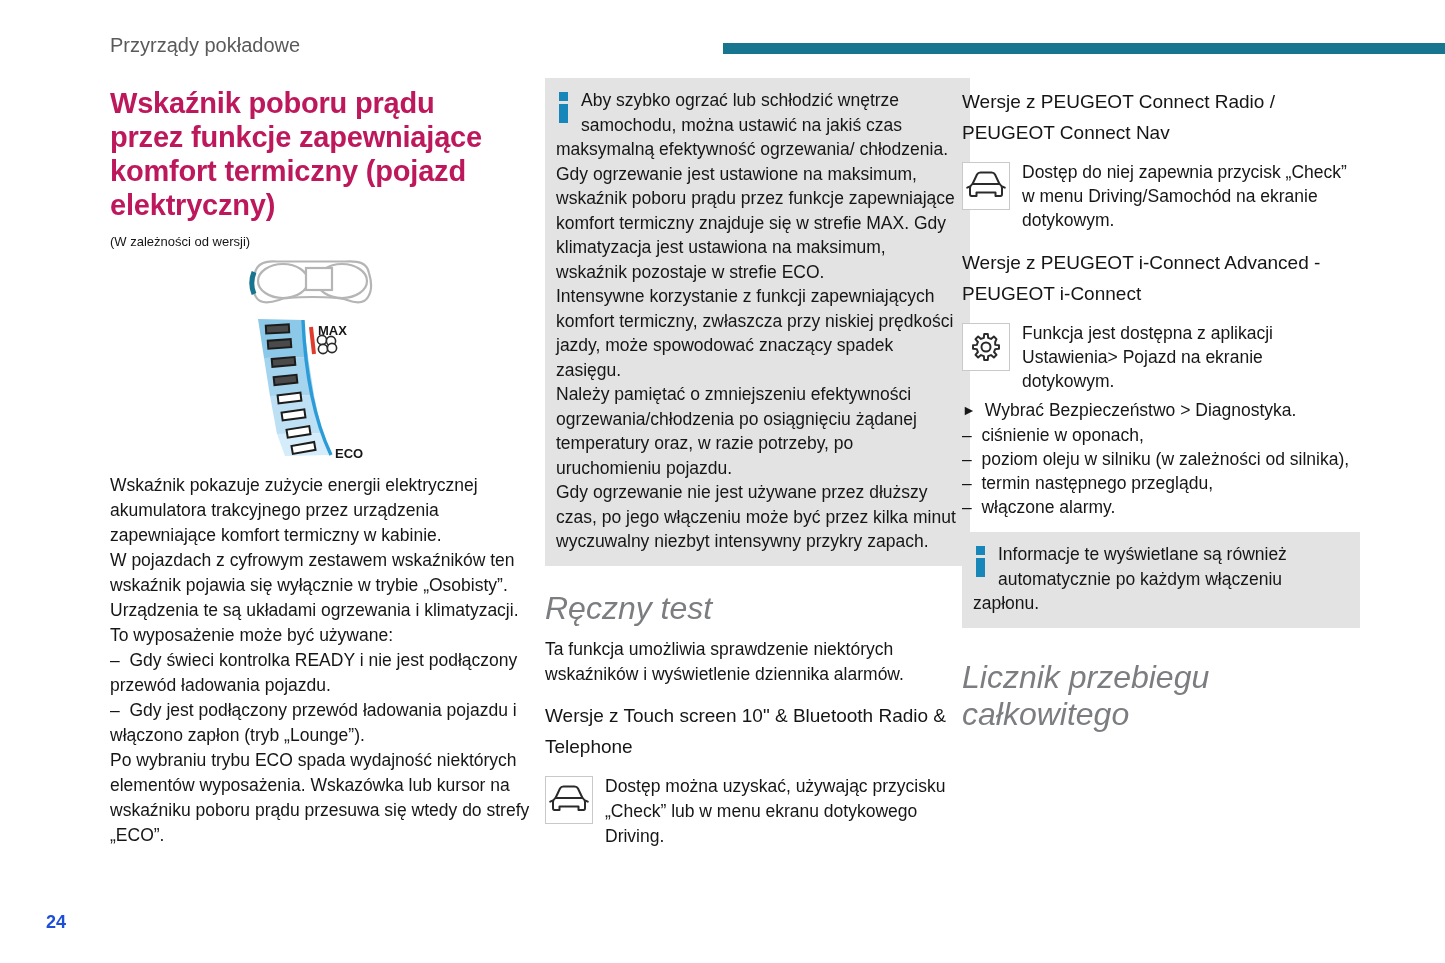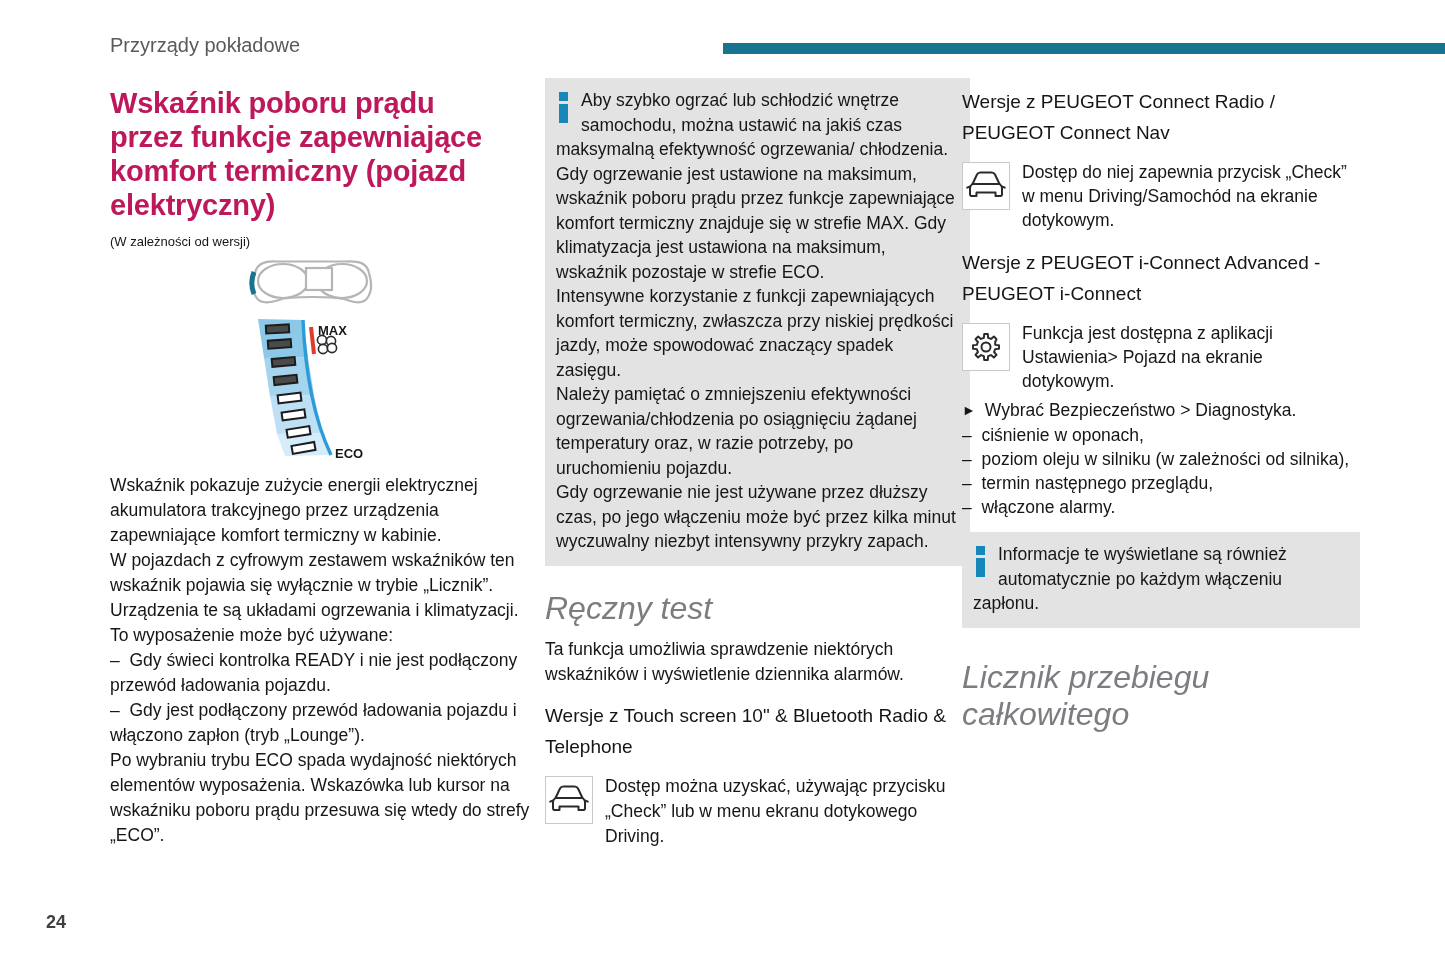--- a/index.html
+++ b/index.html
@@ -102,7 +102,7 @@
 
     <div style="margin-top:4px;">
       <p>Wskaźnik pokazuje zużycie energii elektrycznej akumulatora trakcyjnego przez urządzenia zapewniające komfort termiczny w kabinie.</p>
-      <p>W pojazdach z cyfrowym zestawem wskaźników ten wskaźnik pojawia się wyłącznie w trybie „<b>Licznik</b>”.</p>
+      <p>W pojazdach z cyfrowym zestawem wskaźników ten wskaźnik pojawia się wyłącznie w trybie „<b>Osobisty</b>”.</p>
       <p>Urządzenia te są układami ogrzewania i klimatyzacji.</p>
       <p>To wyposażenie może być używane:</p>
       <p>–&nbsp;&nbsp;Gdy świeci kontrolka <b>READY</b> i nie jest podłączony przewód ładowania pojazdu.</p>

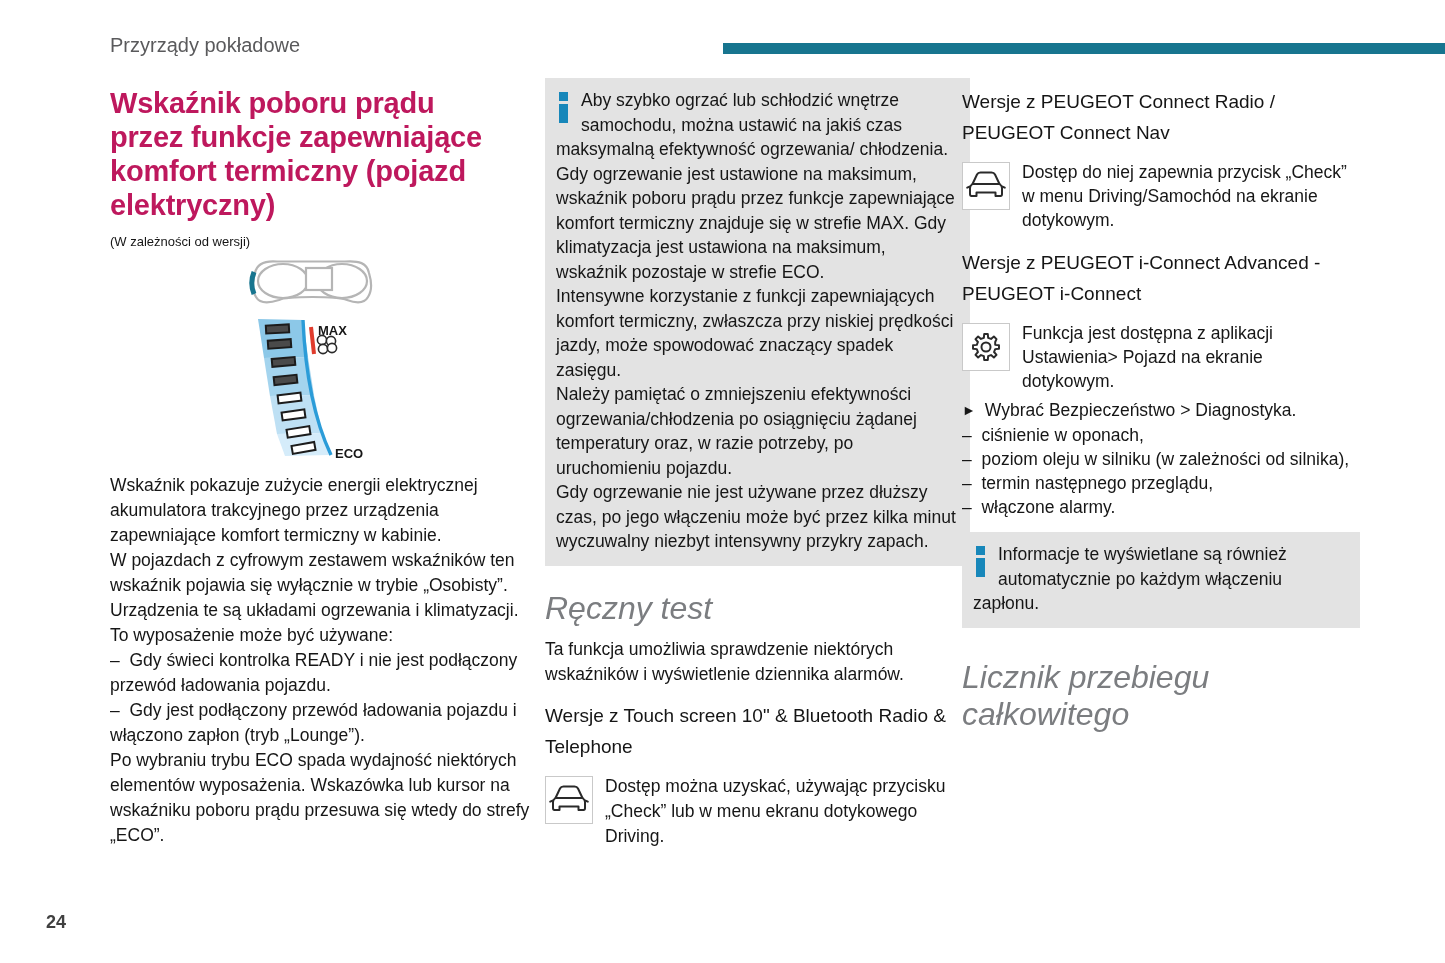--- a/index.html
+++ b/index.html
@@ -46,7 +46,7 @@
   .right-section-title{margin-top:31px;}
   .right-body{margin-top:11px;line-height:25px;}
   
-  .page-number{position:absolute;left:46px;top:912px;font-size:18px;font-weight:700;color:#404040;}
+  .page-number{position:absolute;left:46px;top:912px;font-size:18px;font-weight:700;color:#1d4ed8;}
 </style>
 </head>
 <body>

